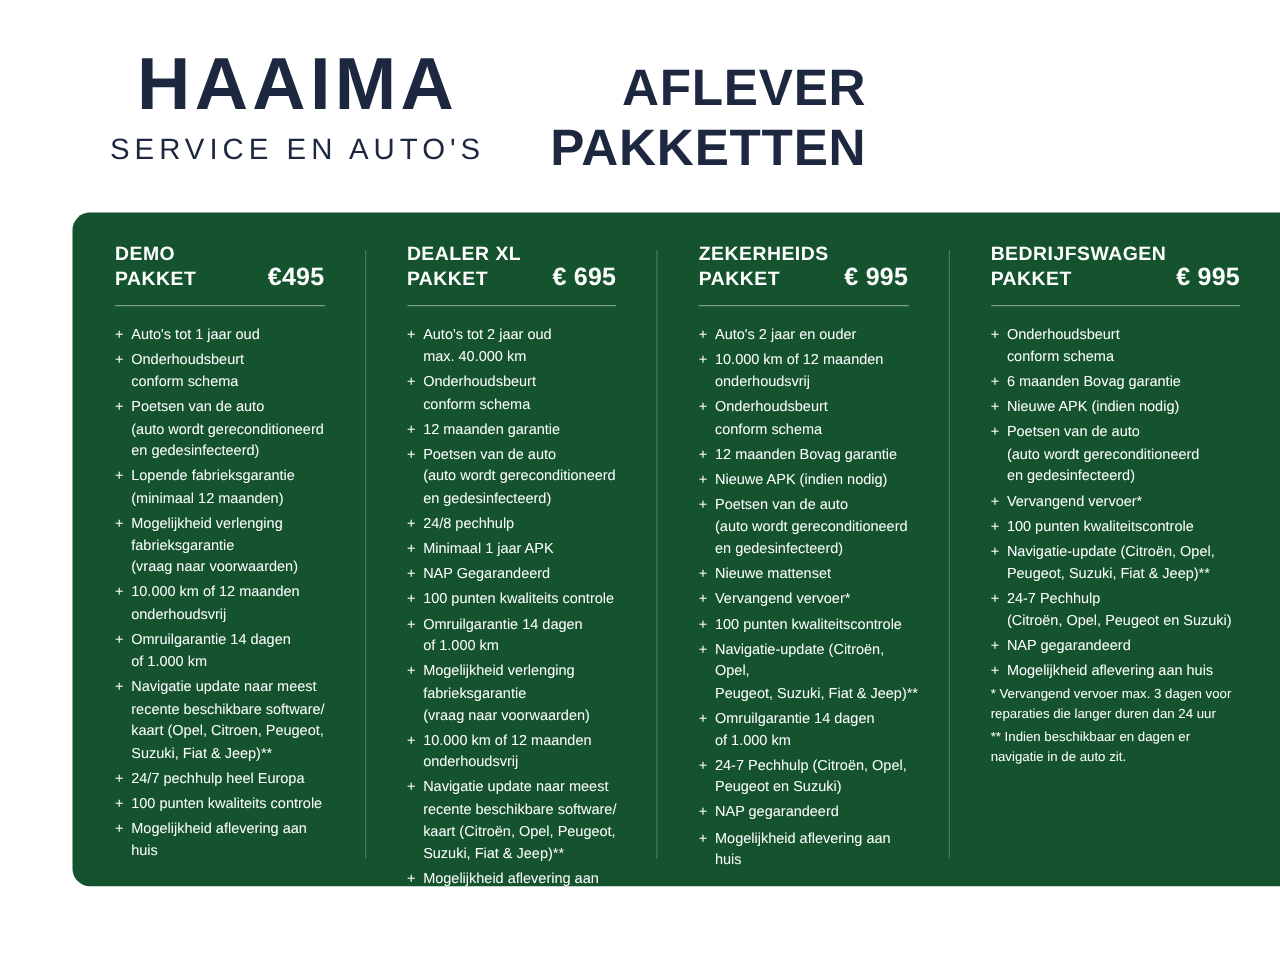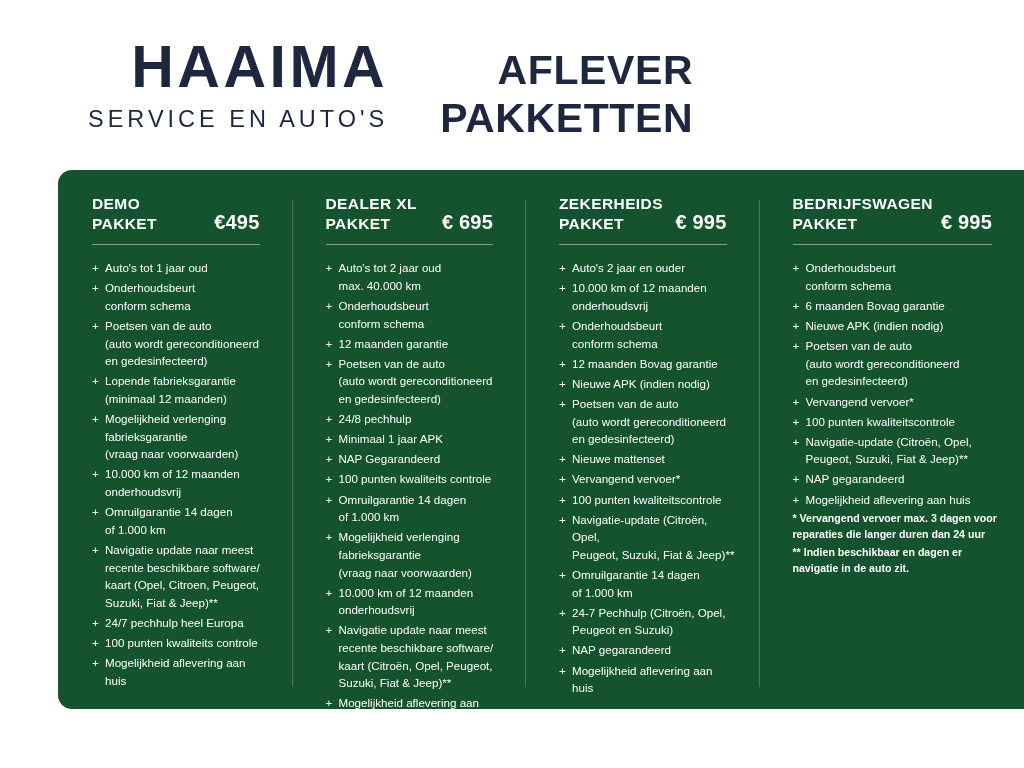--- a/index.html
+++ b/index.html
@@ -27,7 +27,7 @@
   .brand {
     display: flex;
     flex-direction: column;
-    align-items: flex-end;
+    align-items: center;
   }
   .brand-name {
     font-size: 59px;

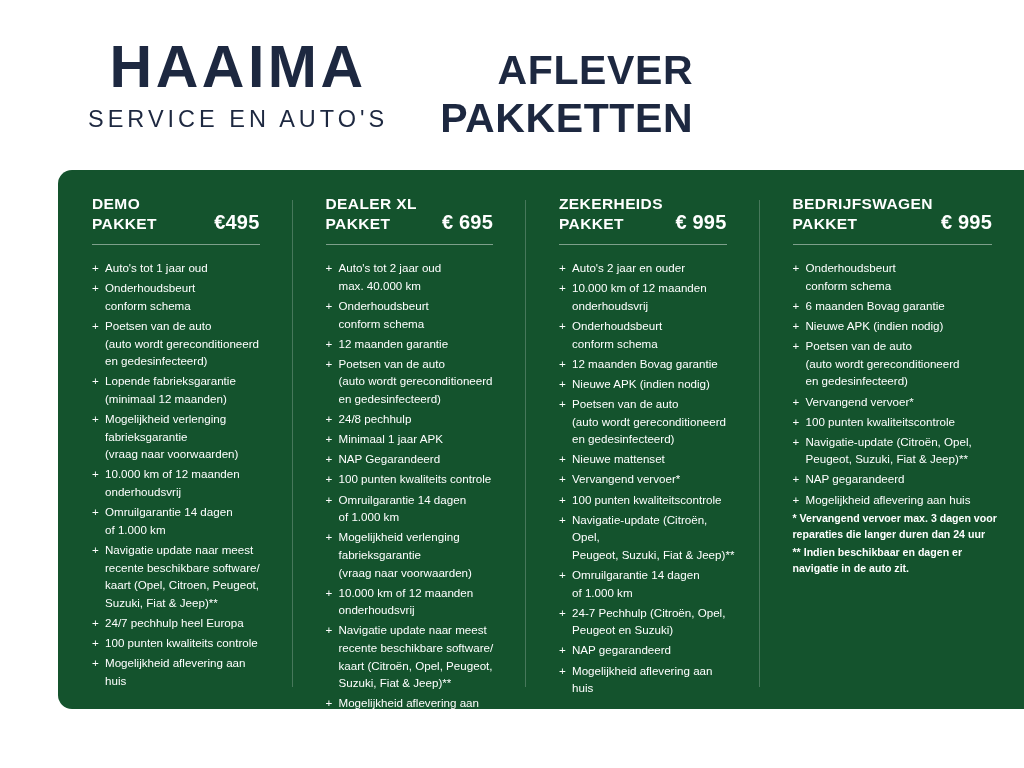--- a/index.html
+++ b/index.html
@@ -285,6 +285,8 @@
         <li>100 punten kwaliteitscontrole</li>
         <li>Navigatie-update (Citroën, Opel,
 Peugeot, Suzuki, Fiat &amp; Jeep)**</li>
+        <li>24-7 Pechhulp
+(Citroën, Opel, Peugeot en Suzuki)</li>
         <li>NAP gegarandeerd</li>
         <li>Mogelijkheid aflevering aan huis</li>
       </ul>

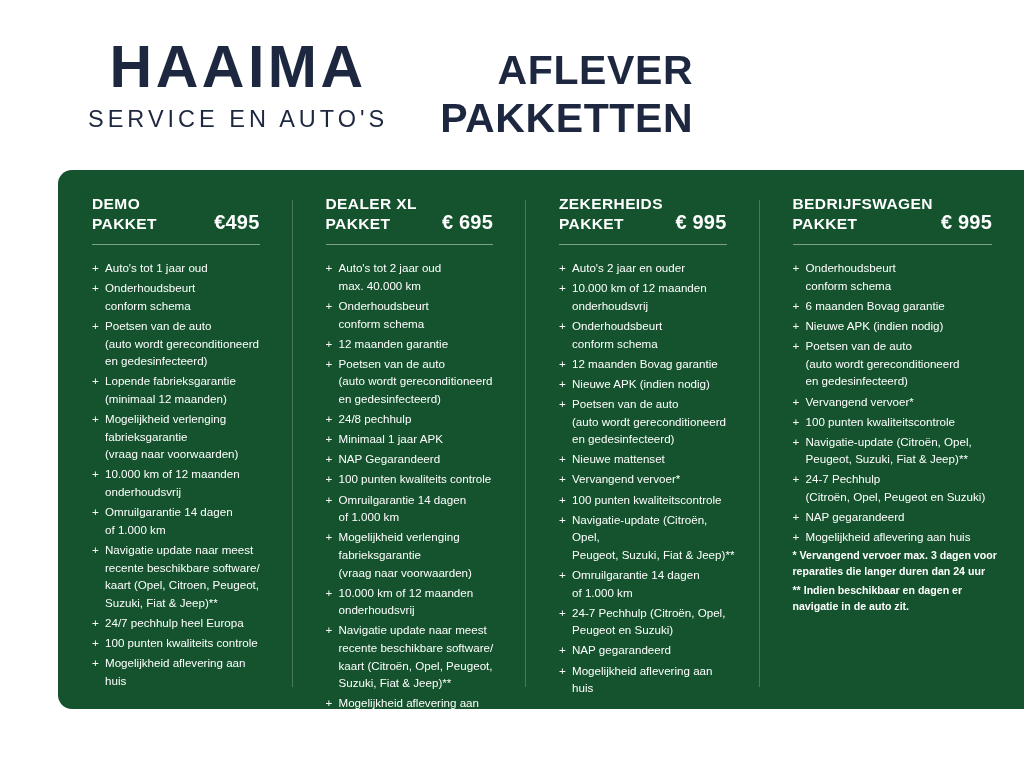--- a/index.html
+++ b/index.html
@@ -130,7 +130,6 @@
     line-height: 1.52;
   }
   .footnotes {
-    font-weight: bold;
   }
   .footnote {
     color: #ffffff;

